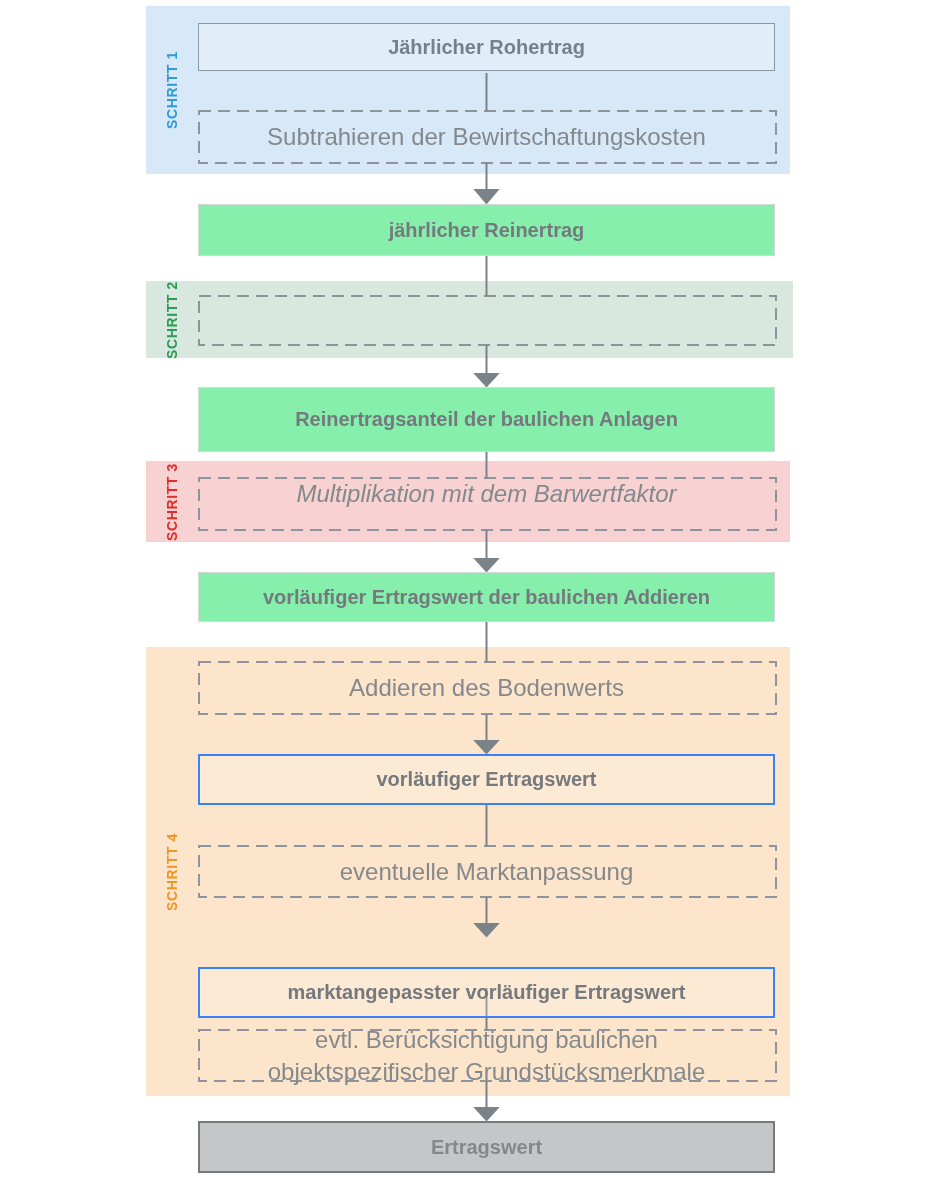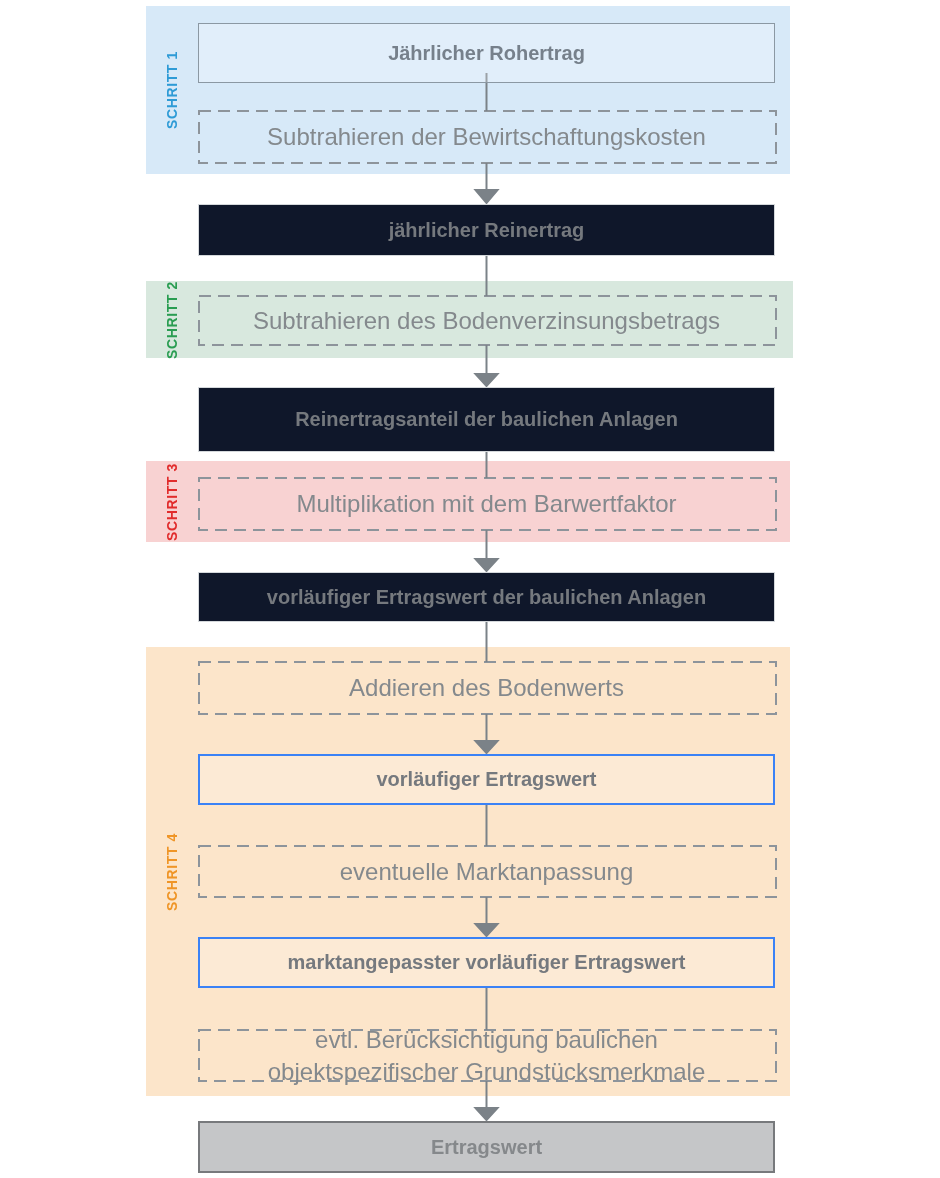--- a/index.html
+++ b/index.html
@@ -88,7 +88,7 @@
     </g>
   </svg>
 
-  <div class="node solid b-blue" style="top:23px;height:60px;">
+  <div class="node solid b-blue" style="top:23px;height:48px;">
     <span>Jährlicher Rohertrag</span>
   </div>
 

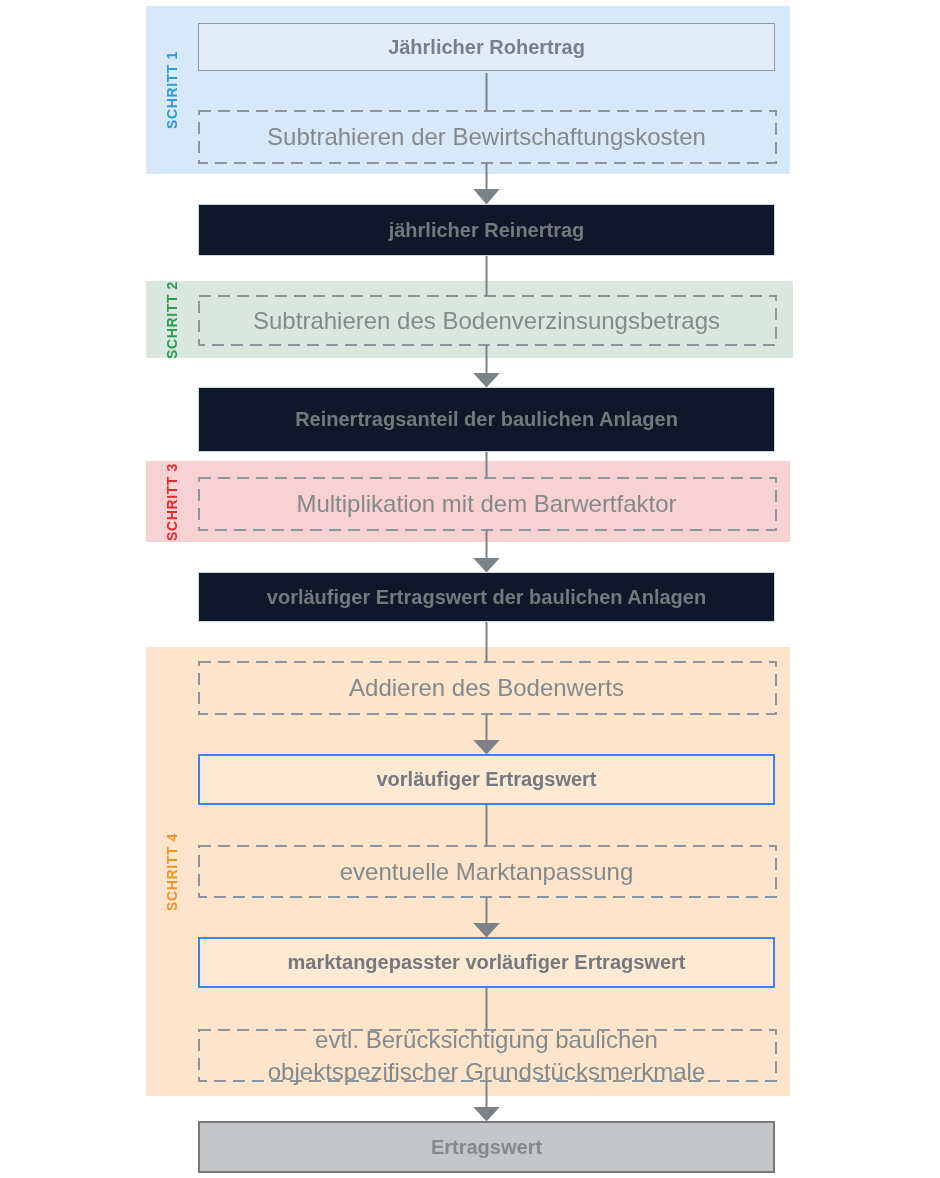--- a/index.html
+++ b/index.html
@@ -18,7 +18,7 @@
     text-align:center;font-size:20px;color:#75797e;box-sizing:border-box;}
   .solid{font-weight:bold;}
   .b-blue{border:1px solid #8b98a3;background:rgba(255,255,255,0.25);color:#76808b;}
-  .b-white{border:1px solid #d4d8db;background:#0f172a;}
+  .b-white{border:1px solid #d4d8db;background:#86efac;}
   .b-tan{border:2px solid #3b82f6;background:rgba(255,255,255,0.22);}
   .b-final{border:2px solid #77797c;background:#c5c6c8;color:#85888b;}
   .dashed-text{font-weight:normal;font-size:24px;color:#84898d;line-height:1.32;}

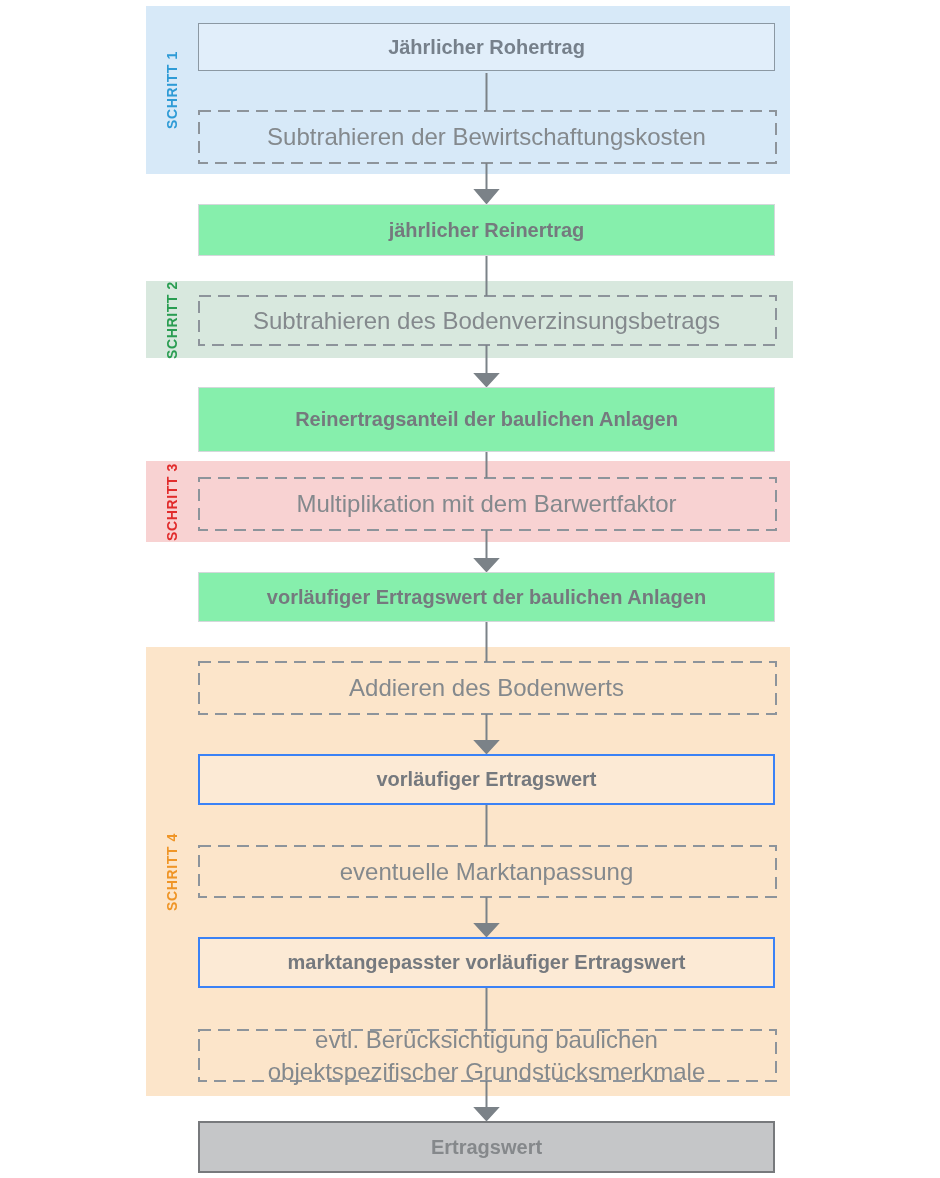--- a/index.html
+++ b/index.html
@@ -120,9 +120,6 @@
     <span>Subtrahieren der Bewirtschaftungskosten</span>
   </div>
 
-  <div class="node dashed-text" style="top:296px;height:49px;">
-    <span>Subtrahieren des Bodenverzinsungsbetrags</span>
-  </div>
 
   <div class="node dashed-text" style="top:478px;height:52px;">
     <span>Multiplikation mit dem Barwertfaktor</span>

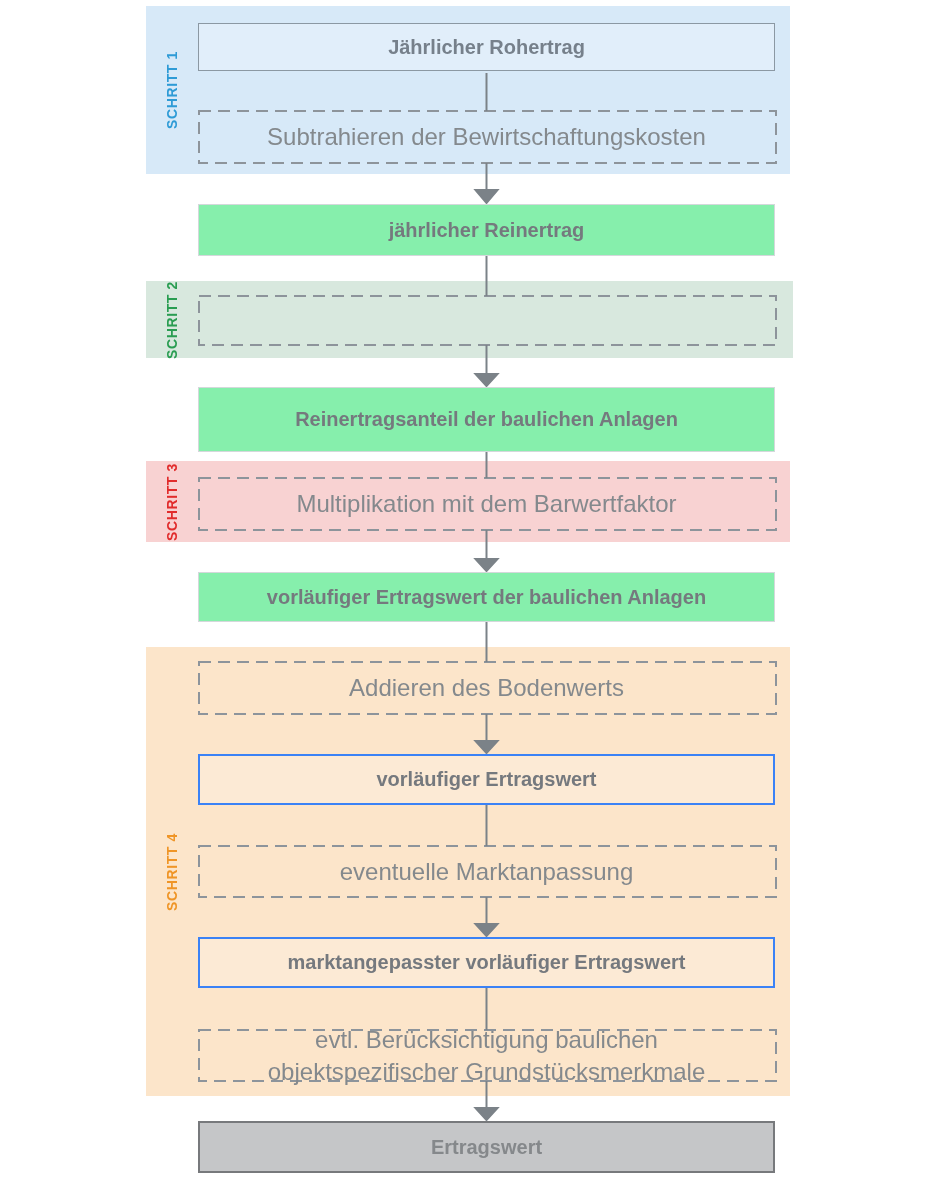--- a/index.html
+++ b/index.html
@@ -121,7 +121,7 @@
   </div>
 
 
-  <div class="node dashed-text" style="top:478px;height:52px;">
+  <div class="node dashed-text" style="top:468px;height:52px;font-style:italic;">
     <span>Multiplikation mit dem Barwertfaktor</span>
   </div>
 

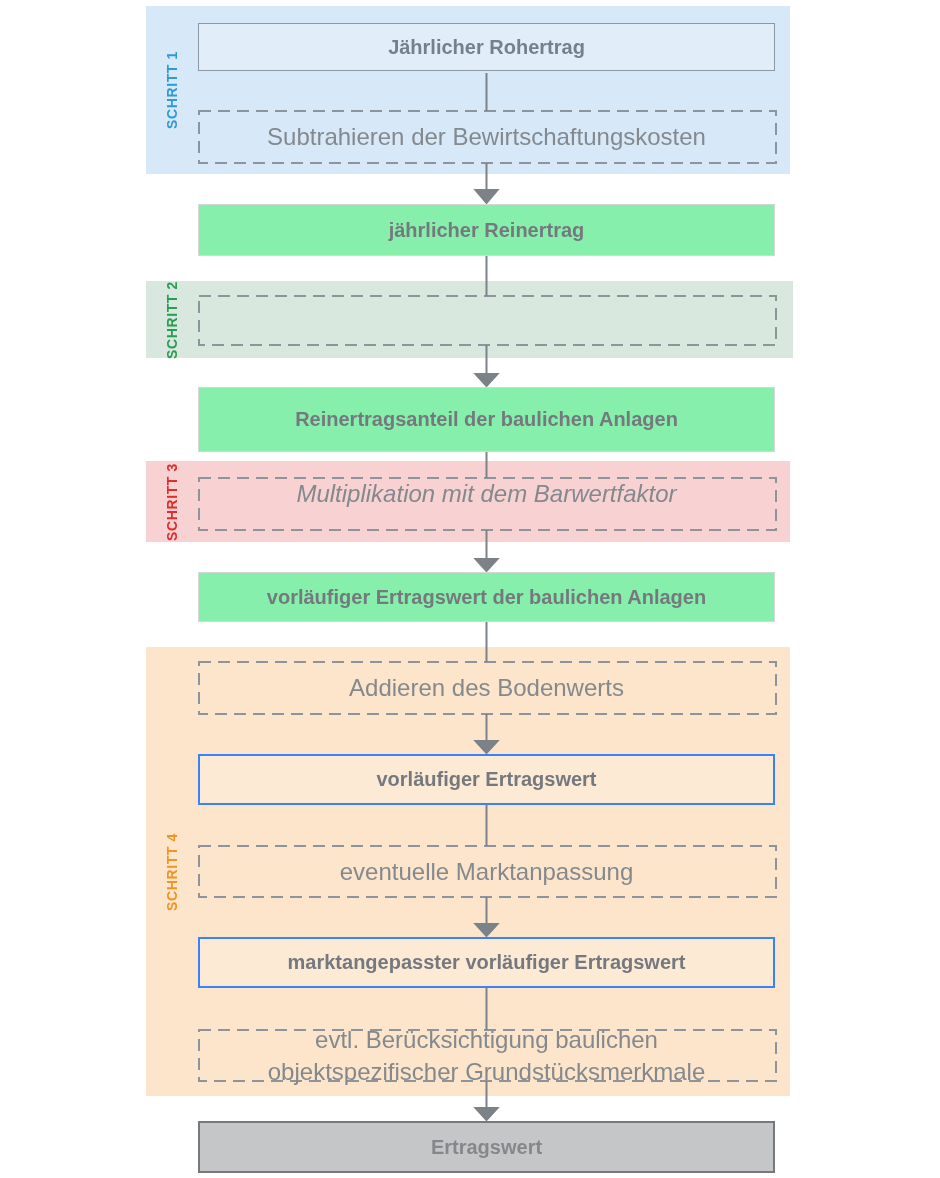--- a/index.html
+++ b/index.html
@@ -101,7 +101,7 @@
   </div>
 
   <div class="node solid b-white" style="top:572px;height:50px;">
-    <span>vorläufiger Ertragswert der baulichen Anlagen</span>
+    <span>vorläufiger Ertragswert der baulichen Addieren</span>
   </div>
 
   <div class="node solid b-tan" style="top:754px;height:51px;">

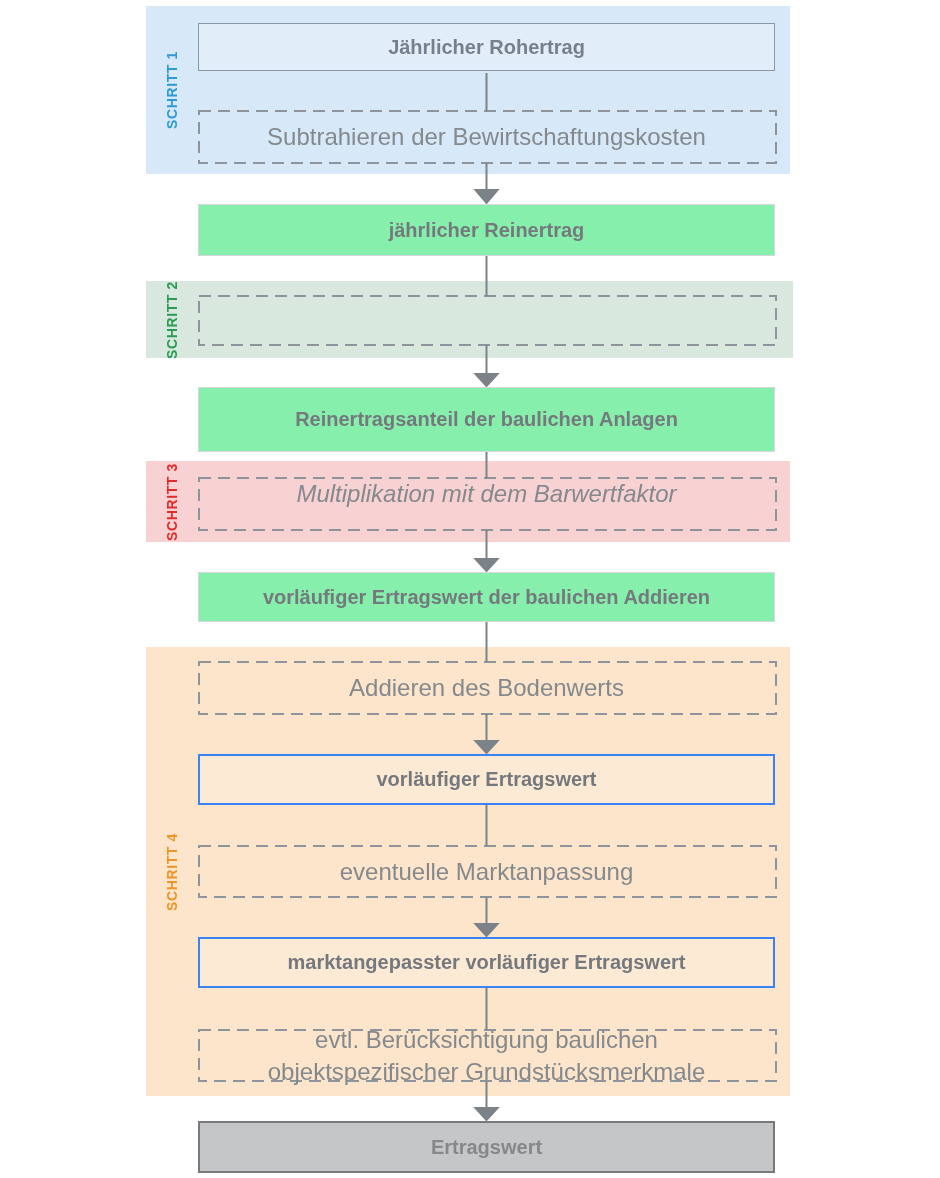--- a/index.html
+++ b/index.html
@@ -108,7 +108,7 @@
     <span>vorläufiger Ertragswert</span>
   </div>
 
-  <div class="node solid b-tan" style="top:937px;height:51px;">
+  <div class="node solid b-tan" style="top:967px;height:51px;">
     <span>marktangepasster vorläufiger Ertragswert</span>
   </div>
 

